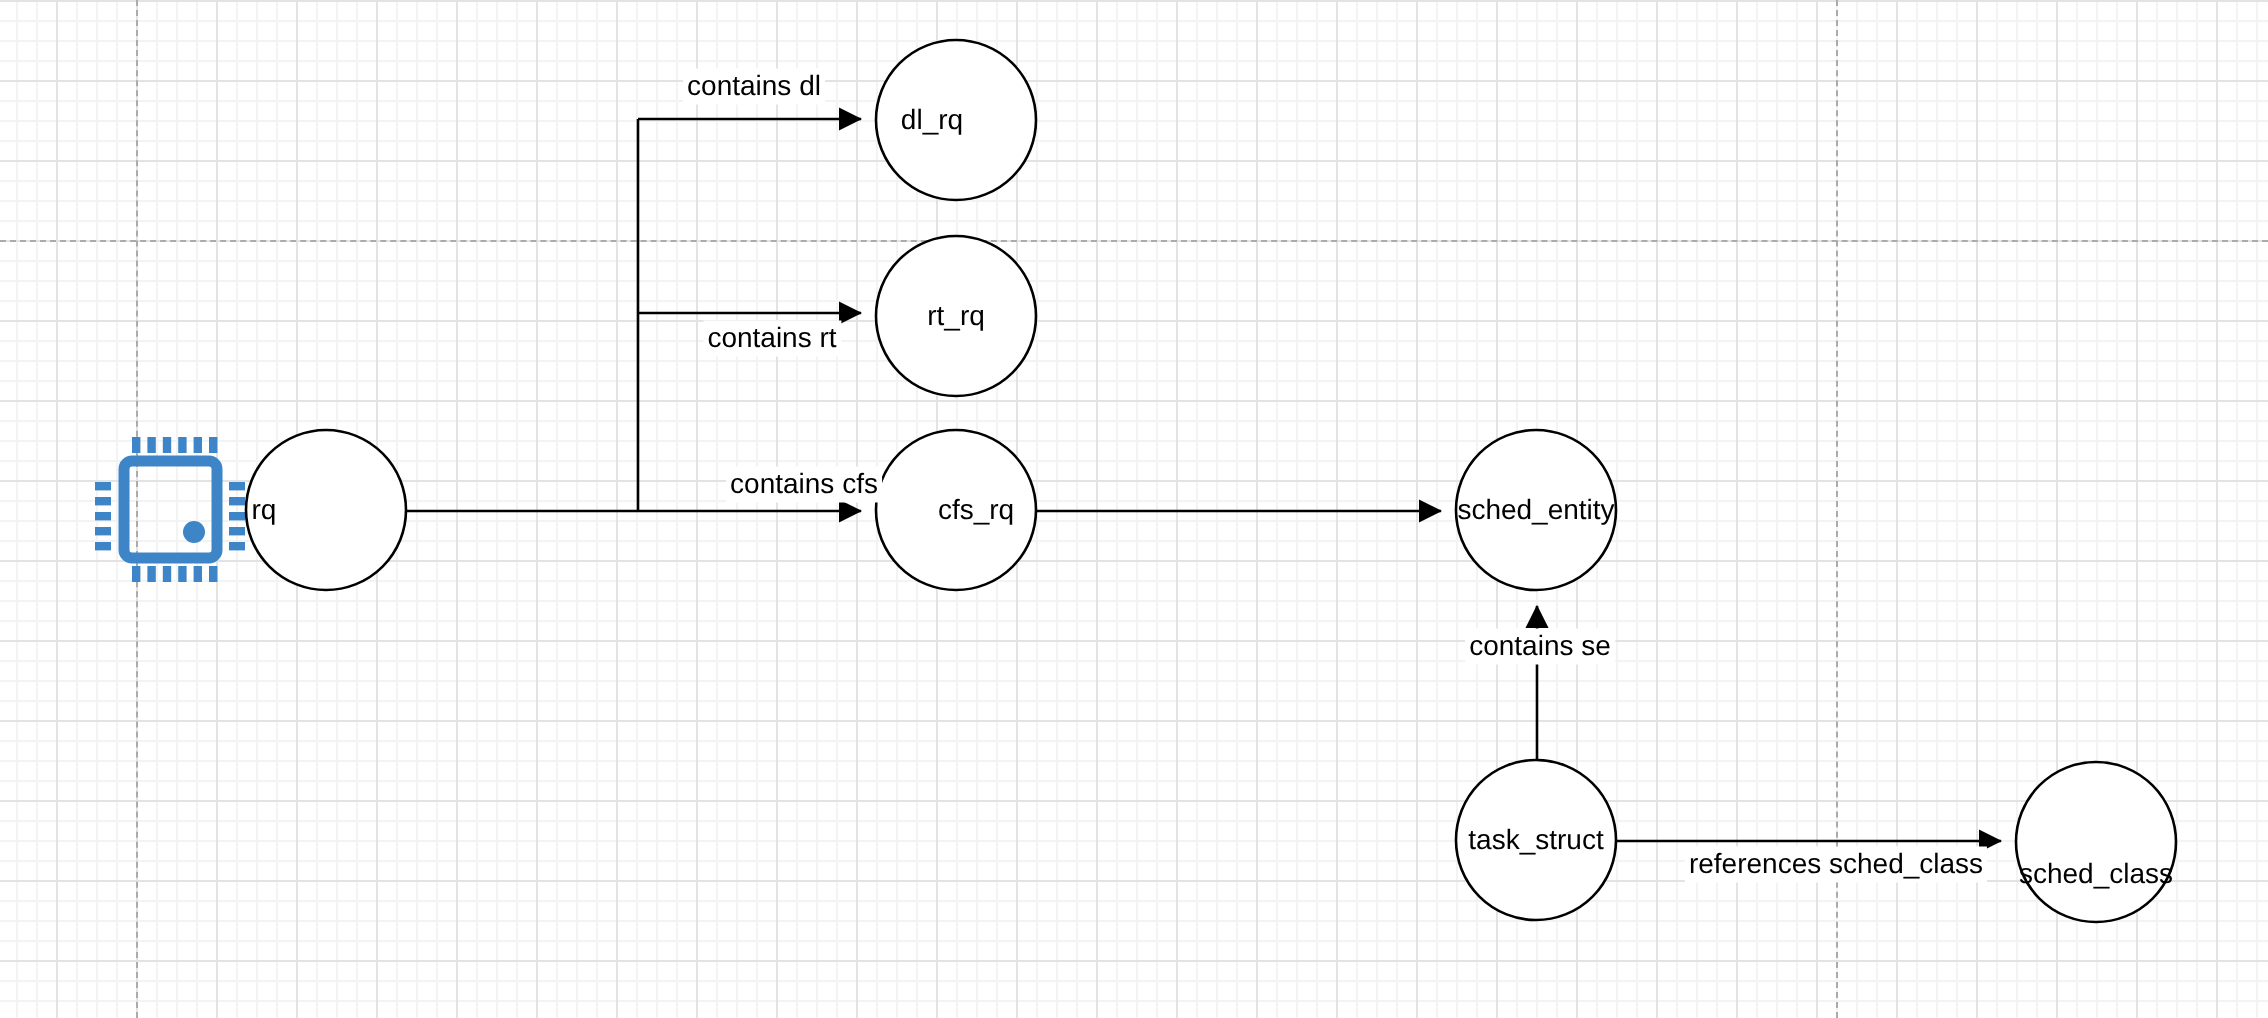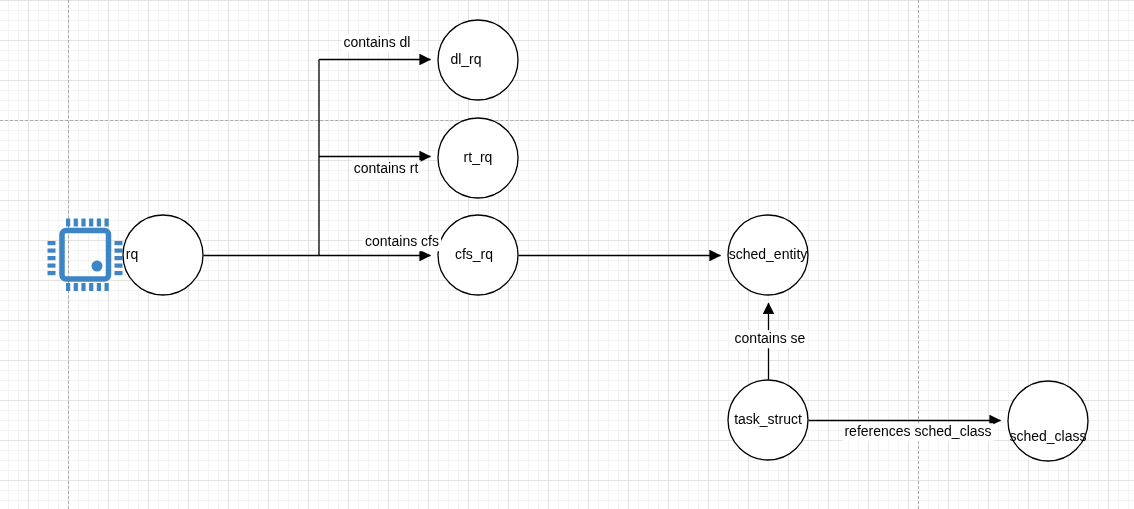--- a/index.html
+++ b/index.html
@@ -127,7 +127,7 @@
   <div class="label" style="left:132px;  top:255px">rq</div>
   <div class="label" style="left:466px;  top:60px">dl_rq</div>
   <div class="label" style="left:478px;  top:158px">rt_rq</div>
-  <div class="label" style="left:474px;  top:255px">cfs_rq</div>
+  <div class="label" style="left:488px;  top:255px">cfs_rq</div>
   <div class="label" style="left:768px;  top:255px">sched_entity</div>
   <div class="label" style="left:768px;  top:420px">task_struct</div>
   <div class="label" style="left:1048px; top:437px">sched_class</div>

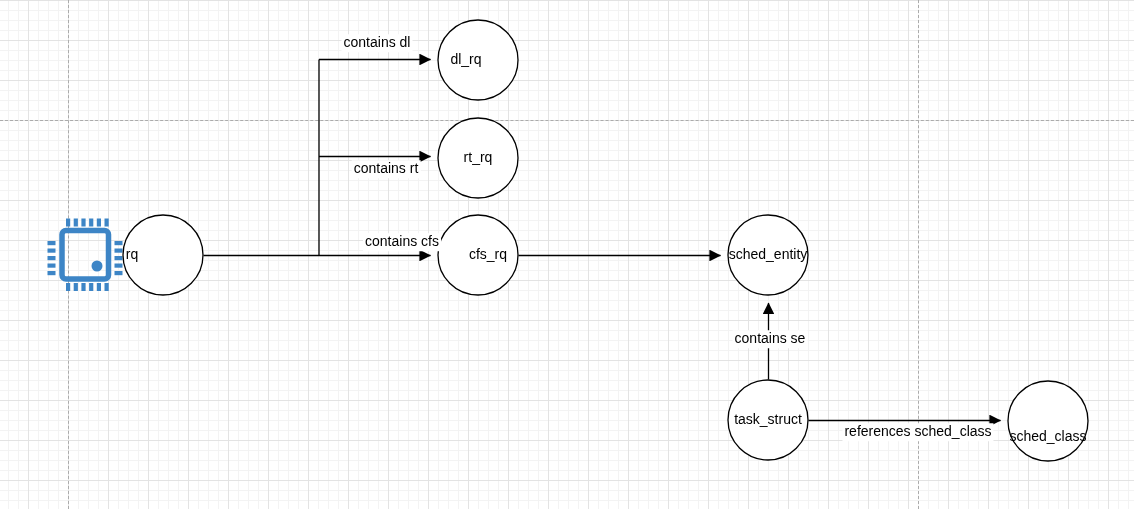--- a/index.html
+++ b/index.html
@@ -135,7 +135,7 @@
   <div class="label edge-label" style="left:377px; top:43px">contains dl</div>
   <div class="label edge-label" style="left:386px; top:169px">contains rt</div>
   <div class="label edge-label" style="left:402px; top:242px">contains cfs</div>
-  <div class="label edge-label" style="left:770px; top:339px">contains se</div>
+  <div class="label edge-label" style="left:770px; top:323px">contains se</div>
   <div class="label edge-label" style="left:918px; top:432px">references sched_class</div>
 
 </div>

